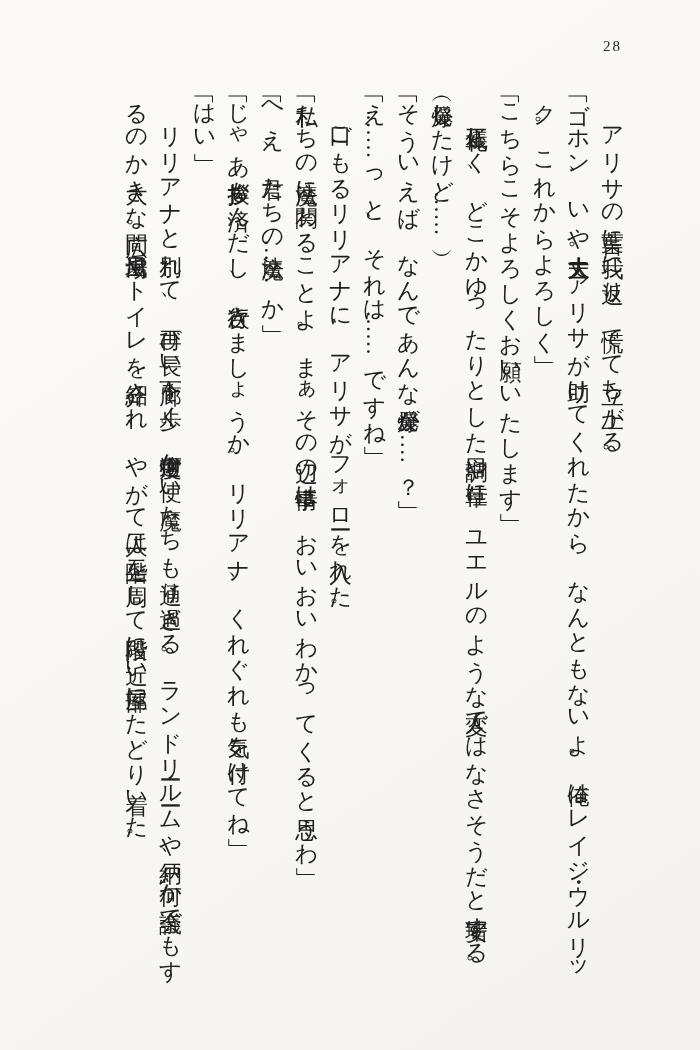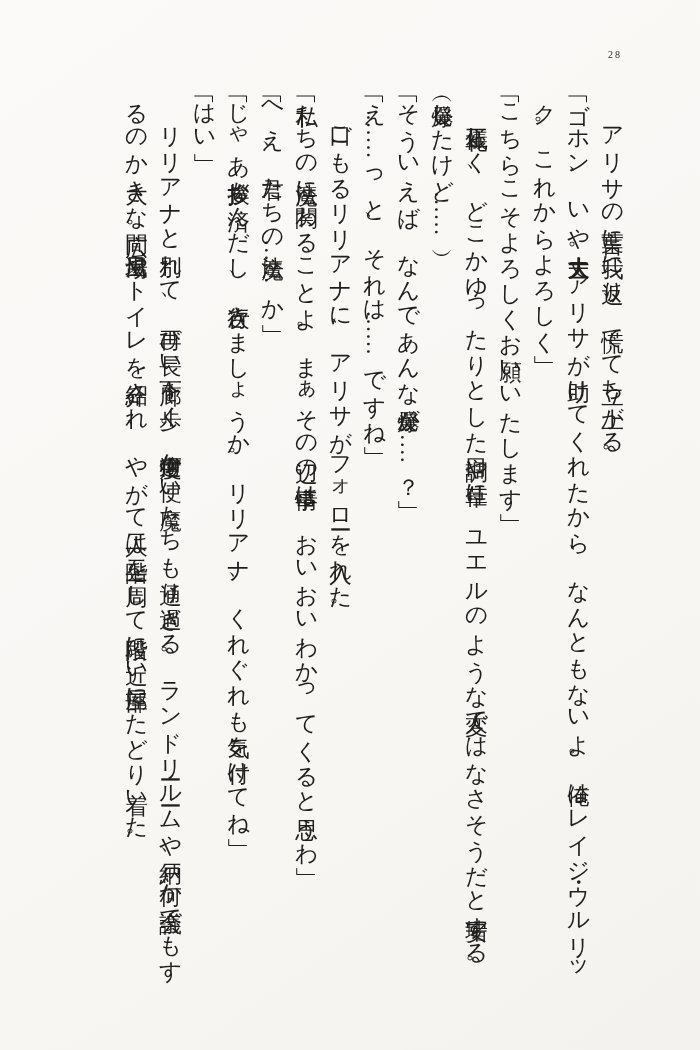--- a/index.html
+++ b/index.html
@@ -22,9 +22,9 @@
   }
   .page-number {
     position: absolute;
-    top: 49px;
+    top: 38px;
     right: 78px;
-    font-size: 10px;
+    font-size: 15px;
     letter-spacing: 2px;
     color: #2b2b2b;
     font-family: "Liberation Serif", "DejaVu Serif", serif;

